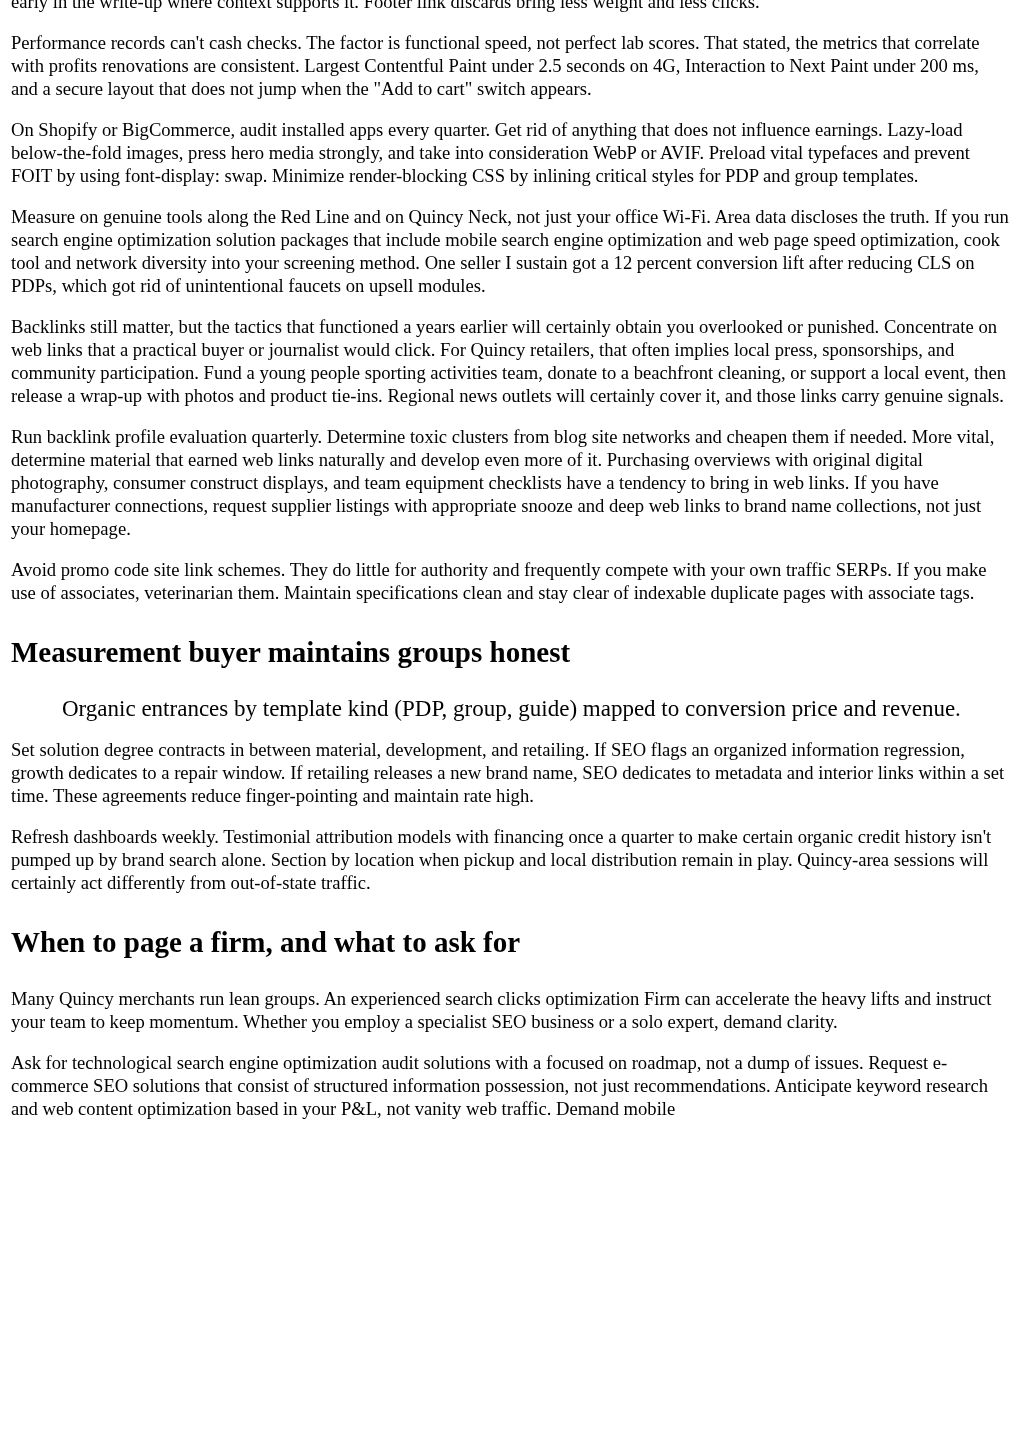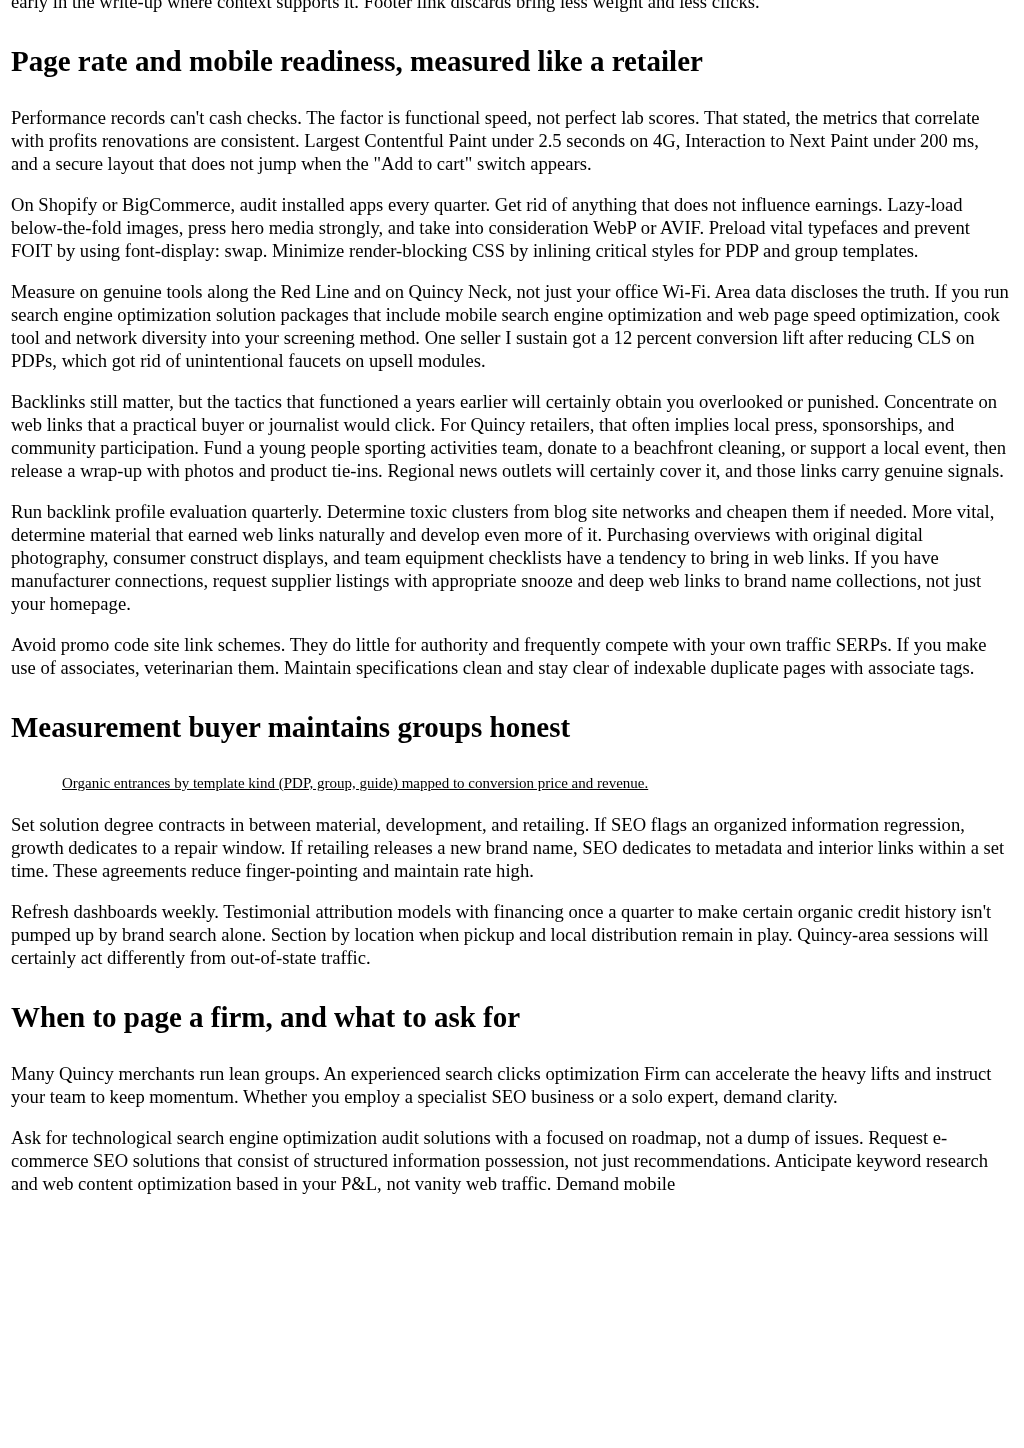--- a/index.html
+++ b/index.html
@@ -46,7 +46,6 @@
   <p>early in the write-up where context supports it. Footer link discards bring less weight and less clicks.</p>
 
   <section>
-    <h2>Page rate and mobile readiness, measured like a retailer</h2>
     <p>Performance records can't cash checks. The factor is functional speed, not perfect lab scores. That stated, the metrics that correlate with profits renovations are consistent. Largest Contentful Paint under 2.5 seconds on 4G, Interaction to Next Paint under 200 ms, and a secure layout that does not jump when the "Add to cart" switch appears.</p>
     <p>On Shopify or BigCommerce, audit installed apps every quarter. Get rid of anything that does not influence earnings. Lazy-load below-the-fold images, press hero media strongly, and take into consideration WebP or AVIF. Preload vital typefaces and prevent FOIT by using font-display: swap. Minimize render-blocking CSS by inlining critical styles for PDP and group templates.</p>
     <p>Measure on genuine tools along the Red Line and on Quincy Neck, not just your office Wi-Fi. Area data discloses the truth. If you run search engine optimization solution packages that include mobile search engine optimization and web page speed optimization, cook tool and network diversity into your screening method. One seller I sustain got a 12 percent conversion lift after reducing CLS on PDPs, which got rid of unintentional faucets on upsell modules.</p>

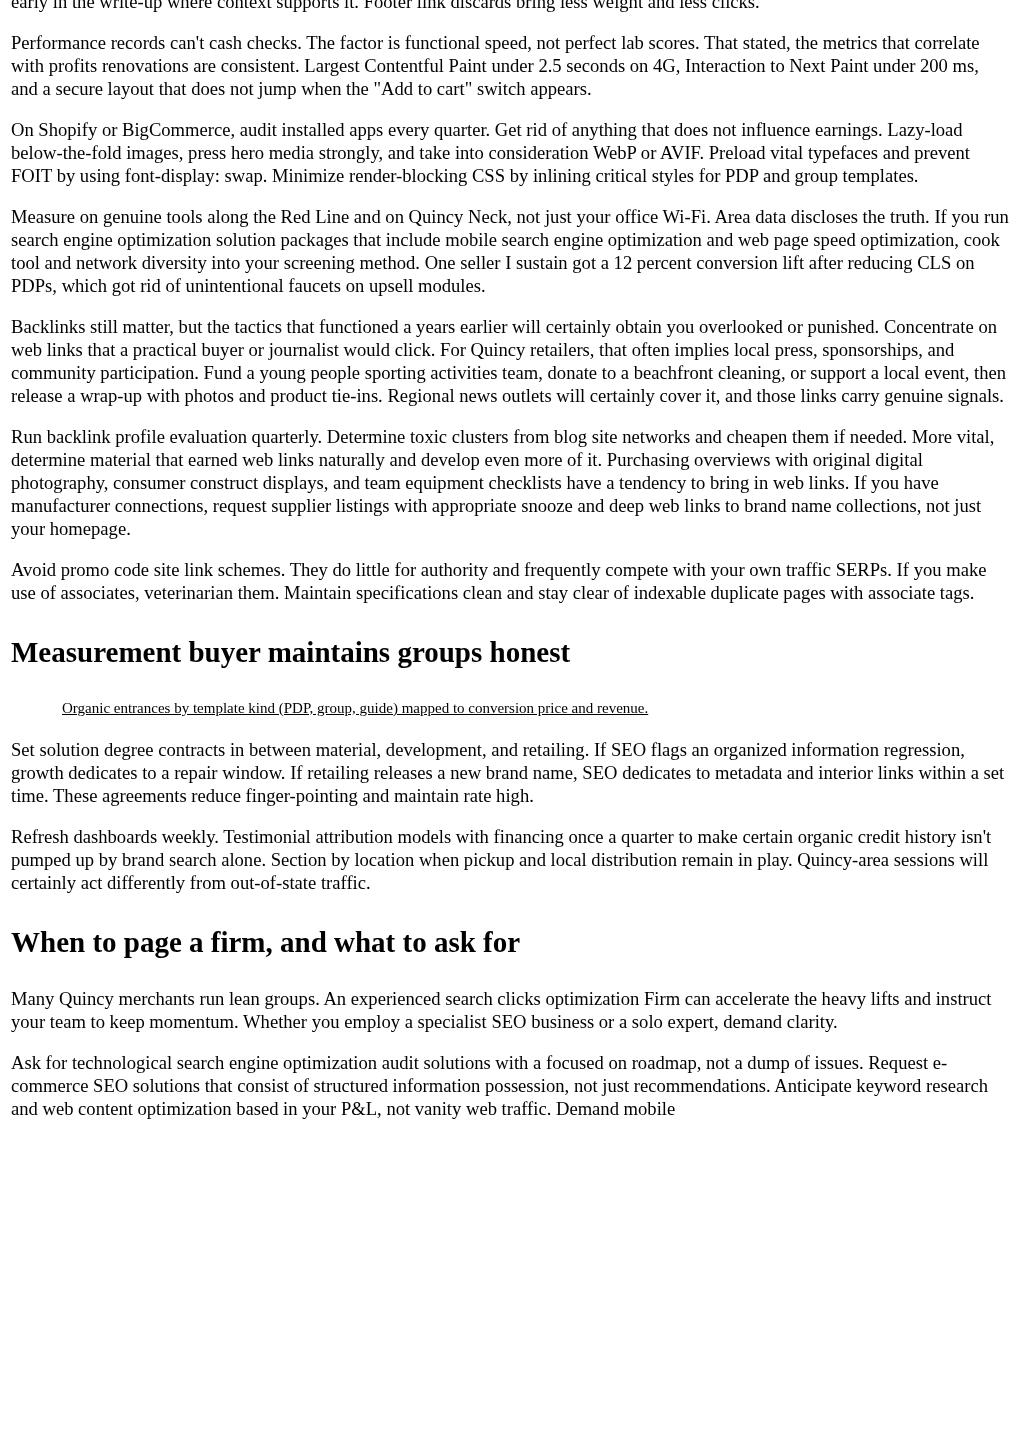--- a/index.html
+++ b/index.html
@@ -34,9 +34,8 @@
     padding: 0 0 0 51px;
   }
   ul.list li {
-    font-size: 15px;
+    font-size: 23px;
     line-height: 23px;
-    text-decoration: underline;
   }
 </style>
 </head>

